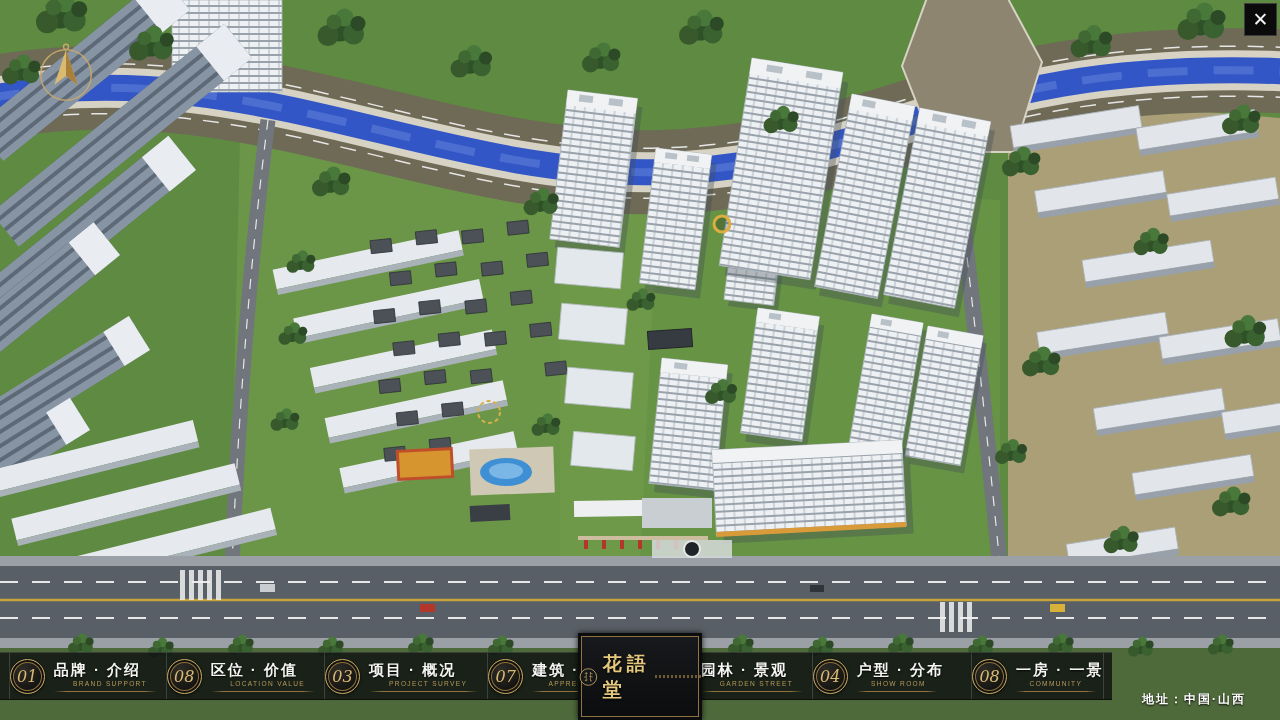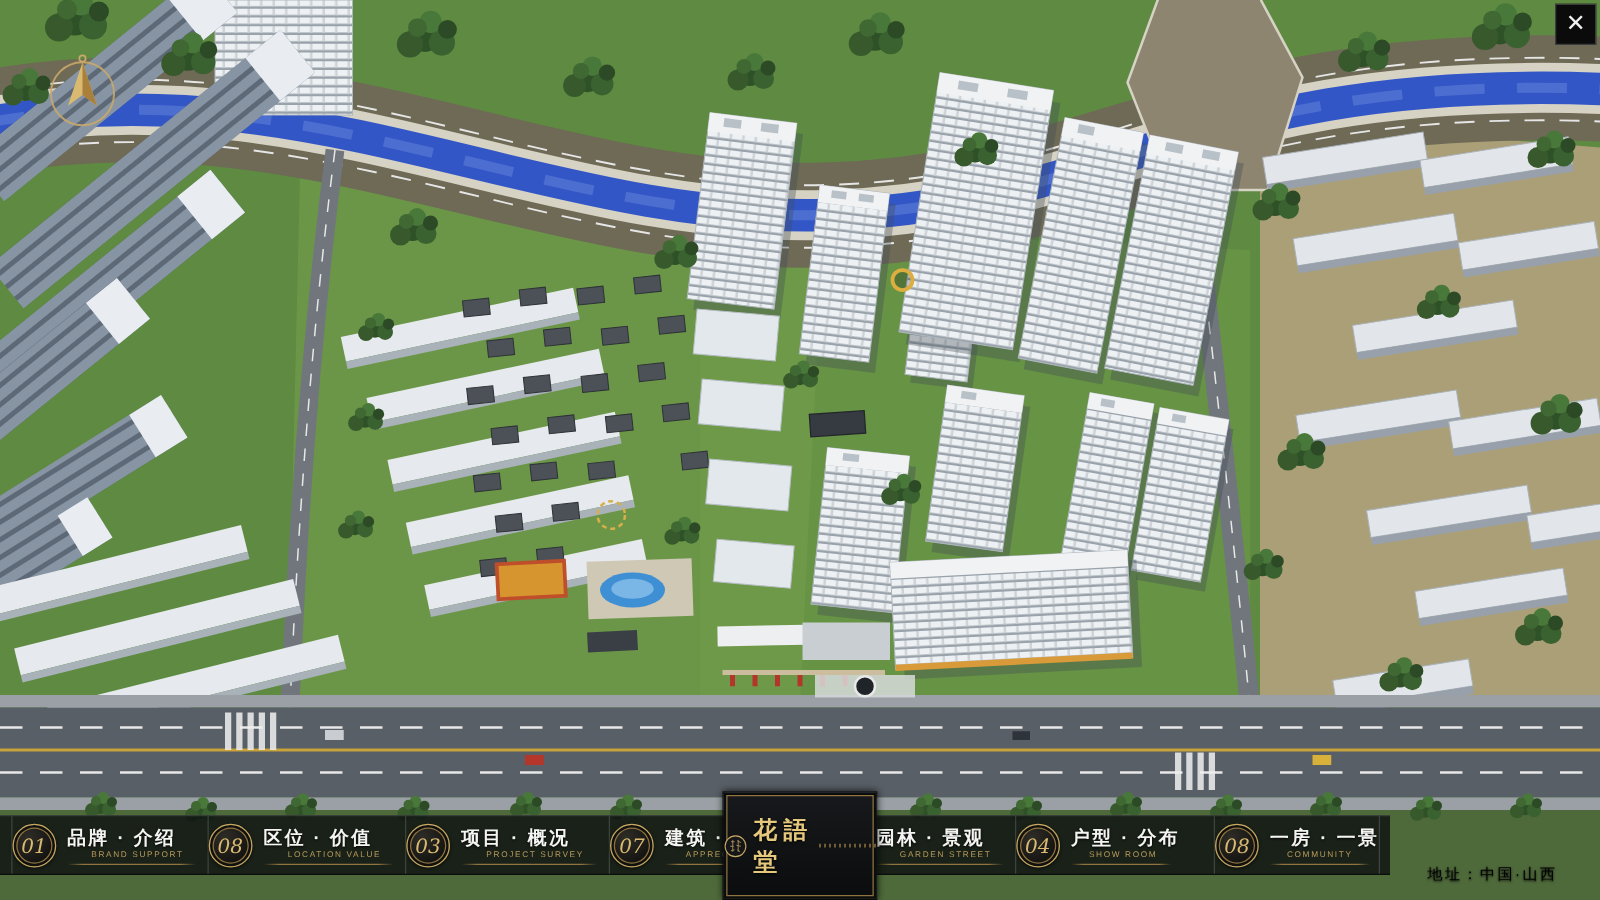--- a/index.html
+++ b/index.html
@@ -52,8 +52,8 @@
        background:repeating-linear-gradient(90deg,#8f7440 0 2px,transparent 2px 4px);}
 
   
-  .address{position:absolute;right:34px;top:691px;z-index:6;color:#000000;font-size:12px;
-           letter-spacing:2px;text-shadow:0 1px 2px #000;white-space:nowrap;}
+  .address{position:absolute;right:34px;top:691px;z-index:6;color:#ffffff;font-size:12px;
+           letter-spacing:2px;text-shadow:0 1px 2px #000;white-space:nowrap;font-weight:bold;}
 </style>
 </head>
 <body>

